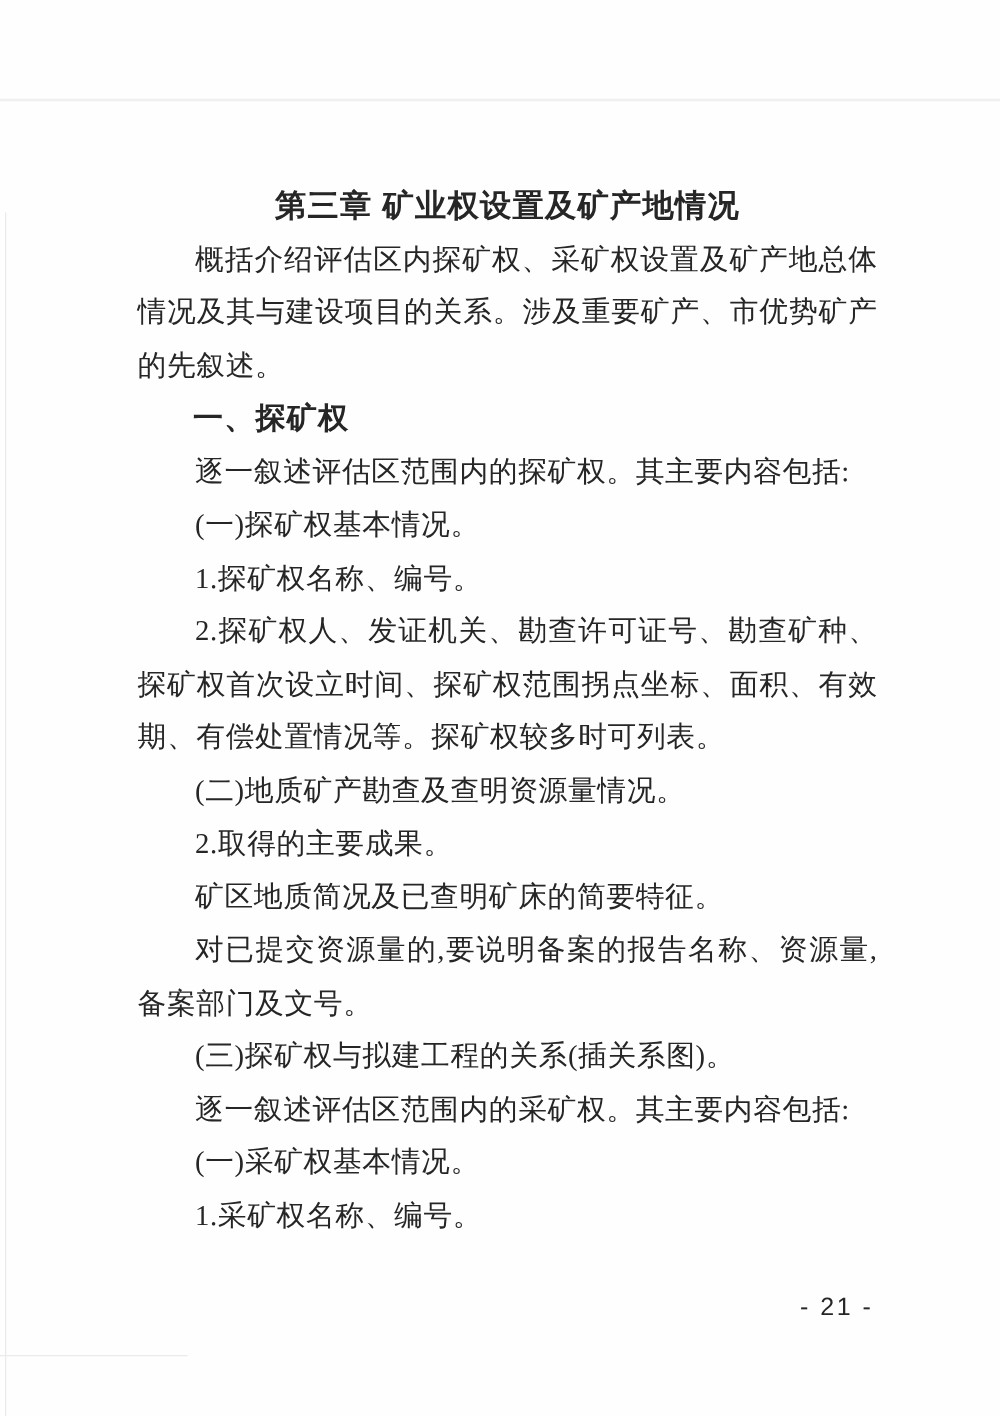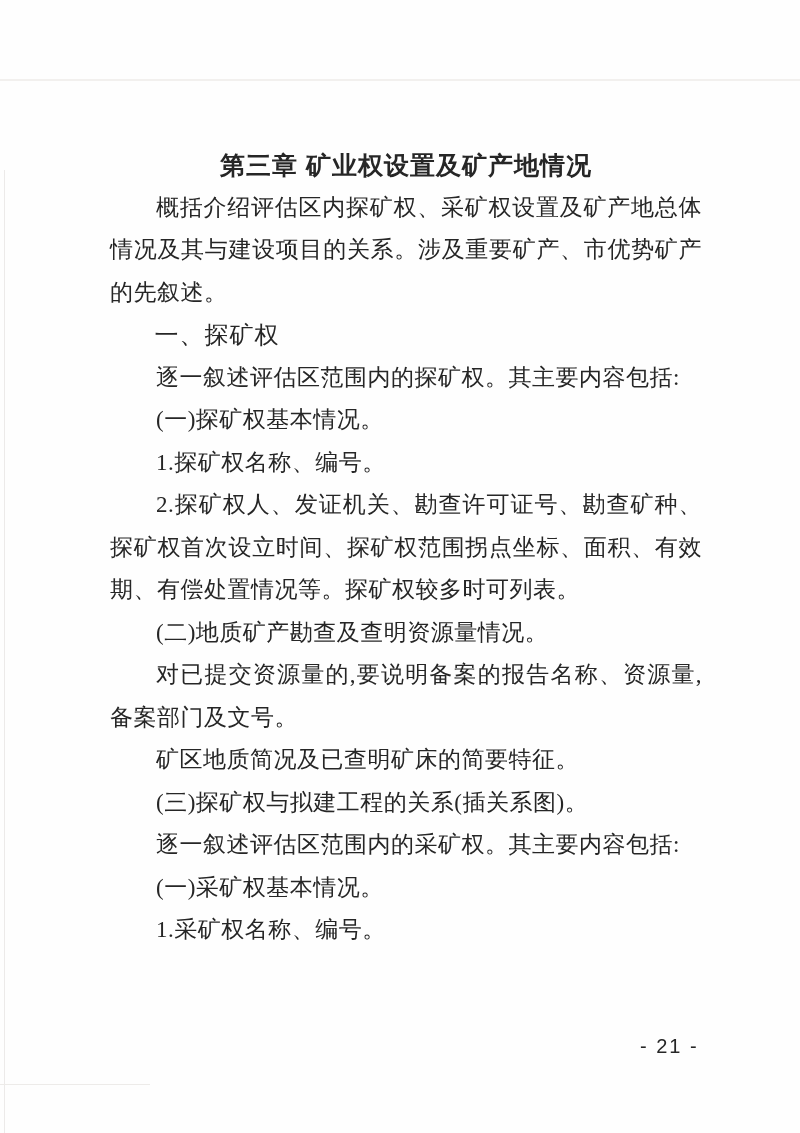--- a/index.html
+++ b/index.html
@@ -62,7 +62,7 @@
   .heading {
     margin: 0;
     font-family: "Liberation Sans", "DejaVu Sans", sans-serif;
-    font-weight: normal;
+    font-weight: bold;
     font-size: 24px;
     line-height: 42.5px;
     text-indent: 1.85em;

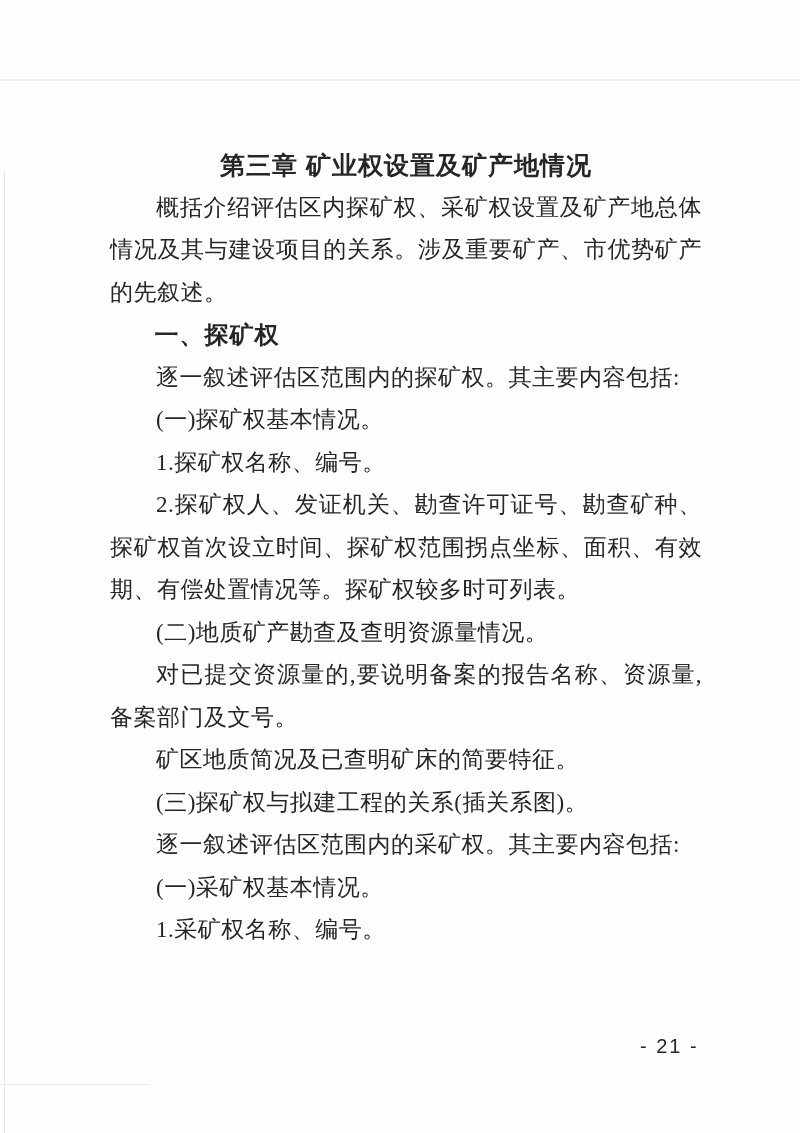--- a/index.html
+++ b/index.html
@@ -97,6 +97,7 @@
     <p class="para">1.探矿权名称、编号。</p>
     <p class="para">2.探矿权人、发证机关、勘查许可证号、勘查矿种、探矿权首次设立时间、探矿权范围拐点坐标、面积、有效期、有偿处置情况等。探矿权较多时可列表。</p>
     <p class="para">(二)地质矿产勘查及查明资源量情况。</p>
+    <p class="para">2.取得的主要成果。</p>
     <p class="para">对已提交资源量的,要说明备案的报告名称、资源量,备案部门及文号。</p>
     <p class="para">矿区地质简况及已查明矿床的简要特征。</p>
     <p class="para">(三)探矿权与拟建工程的关系(插关系图)。</p>

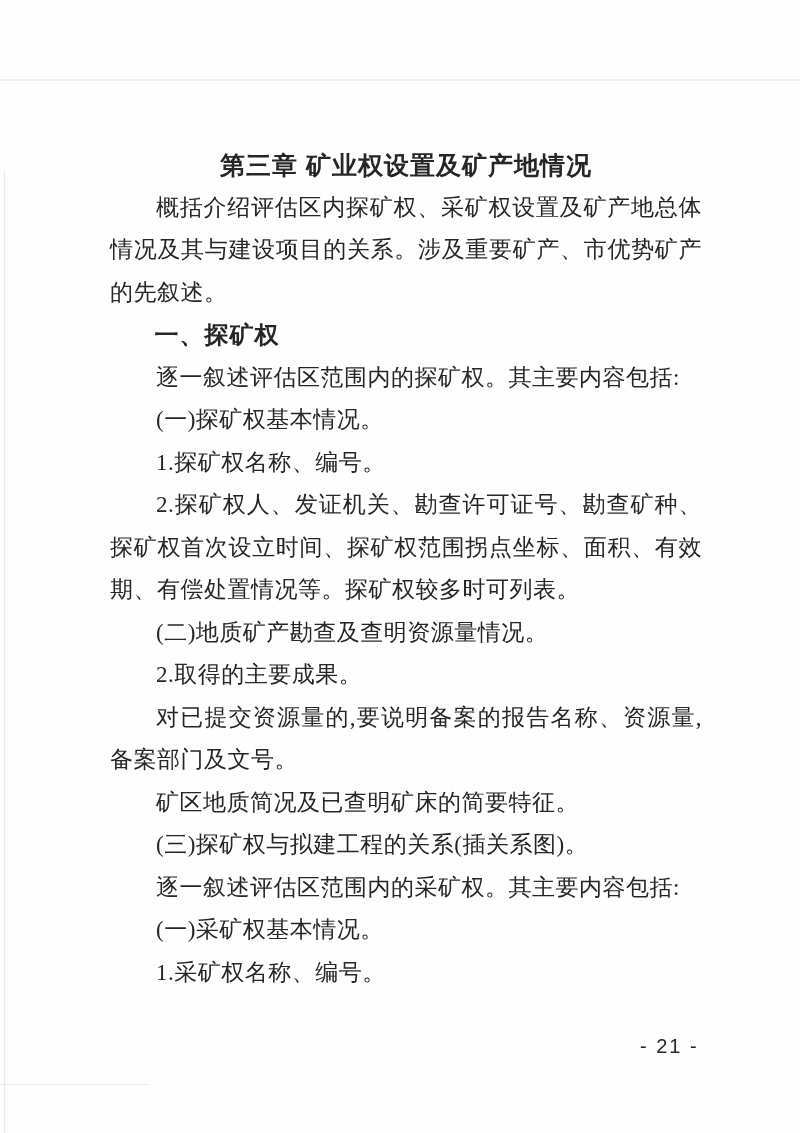--- a/index.html
+++ b/index.html
@@ -98,8 +98,8 @@
     <p class="para">2.探矿权人、发证机关、勘查许可证号、勘查矿种、探矿权首次设立时间、探矿权范围拐点坐标、面积、有效期、有偿处置情况等。探矿权较多时可列表。</p>
     <p class="para">(二)地质矿产勘查及查明资源量情况。</p>
     <p class="para">2.取得的主要成果。</p>
+    <p class="para">矿区地质简况及已查明矿床的简要特征。</p>
     <p class="para">对已提交资源量的,要说明备案的报告名称、资源量,备案部门及文号。</p>
-    <p class="para">矿区地质简况及已查明矿床的简要特征。</p>
     <p class="para">(三)探矿权与拟建工程的关系(插关系图)。</p>
     <p class="para">逐一叙述评估区范围内的采矿权。其主要内容包括:</p>
     <p class="para">(一)采矿权基本情况。</p>

